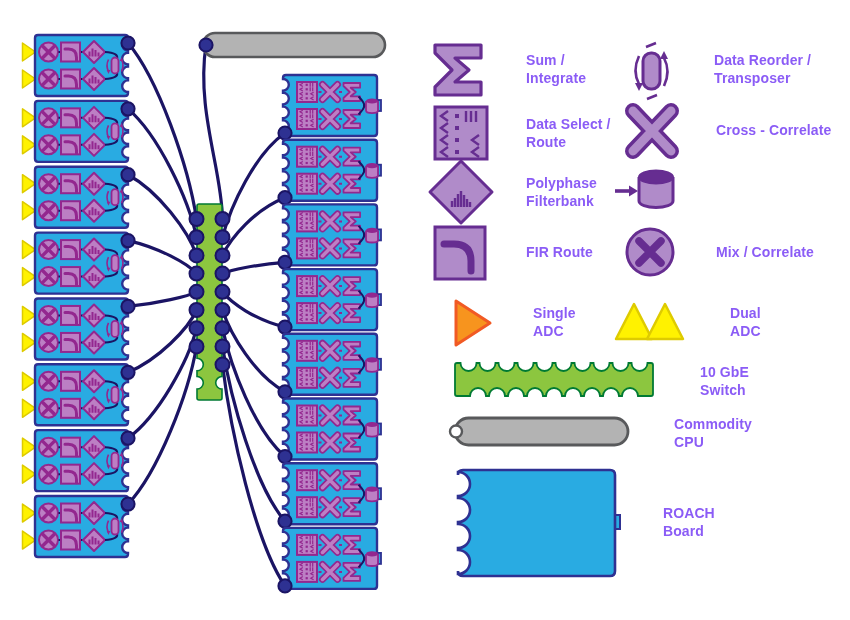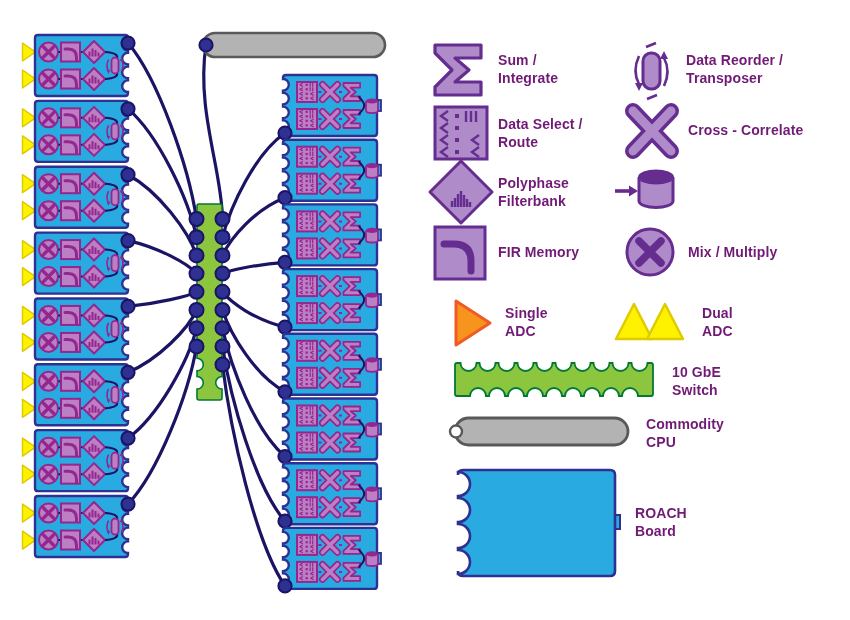--- a/index.html
+++ b/index.html
@@ -6,8 +6,8 @@
   .stage{position:relative;width:850px;height:620px;background:#fff;overflow:hidden;
          font-family:"Liberation Sans",sans-serif;}
   .stage svg{position:absolute;left:0;top:0;}
-  .lbl{position:absolute;font-weight:bold;font-size:14px;line-height:17.5px;color:#701a75;
-       white-space:pre-line;transform:translateY(-50%);letter-spacing:.1px;}
+  .lbl{position:absolute;font-weight:bold;font-size:14px;line-height:17.5px;color:#8b5cf6;
+       white-space:pre-line;transform:translateY(-50%);letter-spacing:.1px;margin-left:28px;}
 </style>
 </head>
 <body>

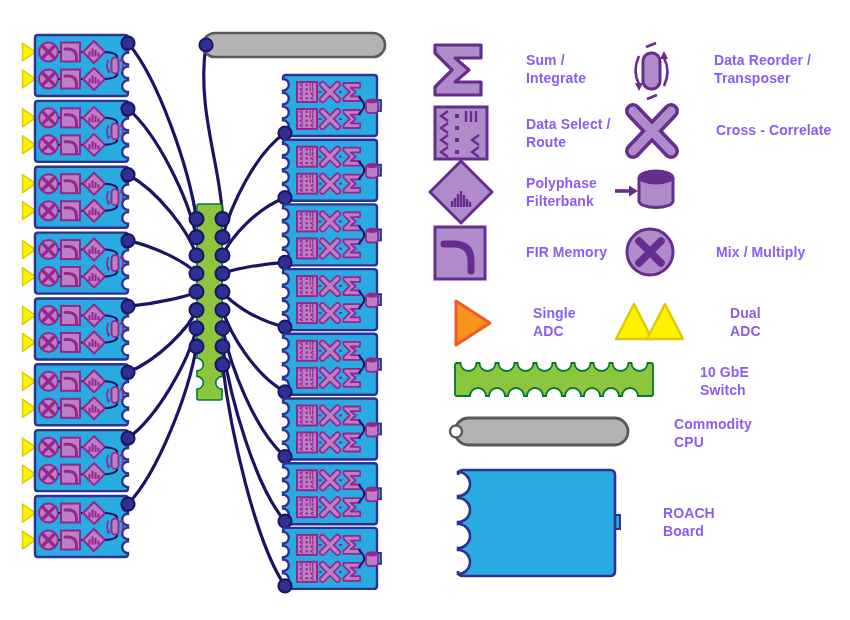--- a/index.html
+++ b/index.html
@@ -688,7 +688,7 @@
 Filterbank</div>
   <div class="lbl" style="left:498px;top:133px">Data Select /
 Route</div>
-  <div class="lbl" style="left:498px;top:253px">FIR Memory</div>
+  <div class="lbl" style="left:498px;top:253px">FIR Route</div>
   <div class="lbl" style="left:686px;top:69px">Data Reorder /
 Transposer</div>
   <div class="lbl" style="left:688px;top:131px">Cross - Correlate</div>

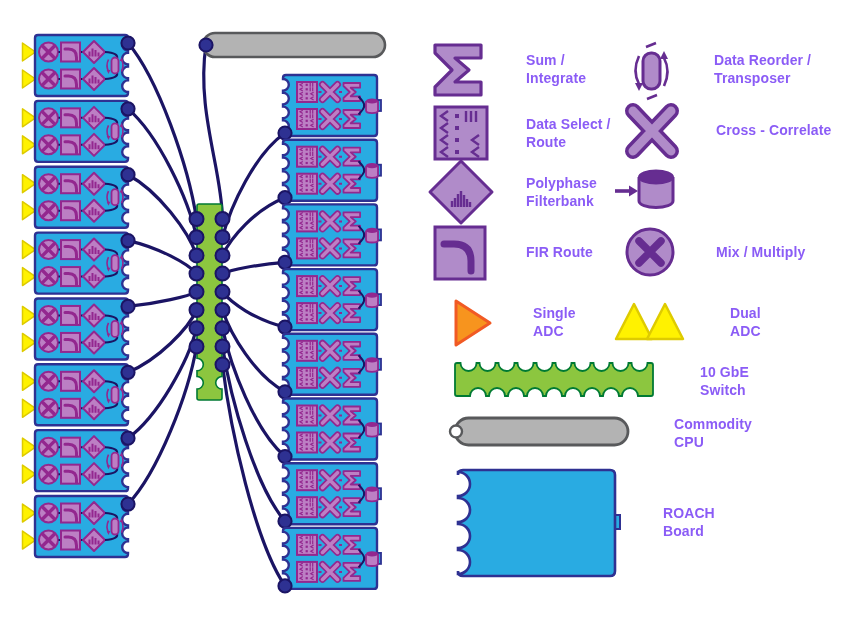--- a/index.html
+++ b/index.html
@@ -692,7 +692,7 @@
   <div class="lbl" style="left:686px;top:69px">Data Reorder /
 Transposer</div>
   <div class="lbl" style="left:688px;top:131px">Cross - Correlate</div>
-  <div class="lbl" style="left:688px;top:253px">Mix / Multiply</div>
+  <div class="lbl" style="left:688px;top:253px">Mix / Correlate</div>
   <div class="lbl" style="left:505px;top:322px">Single
 ADC</div>
   <div class="lbl" style="left:702px;top:322px">Dual

